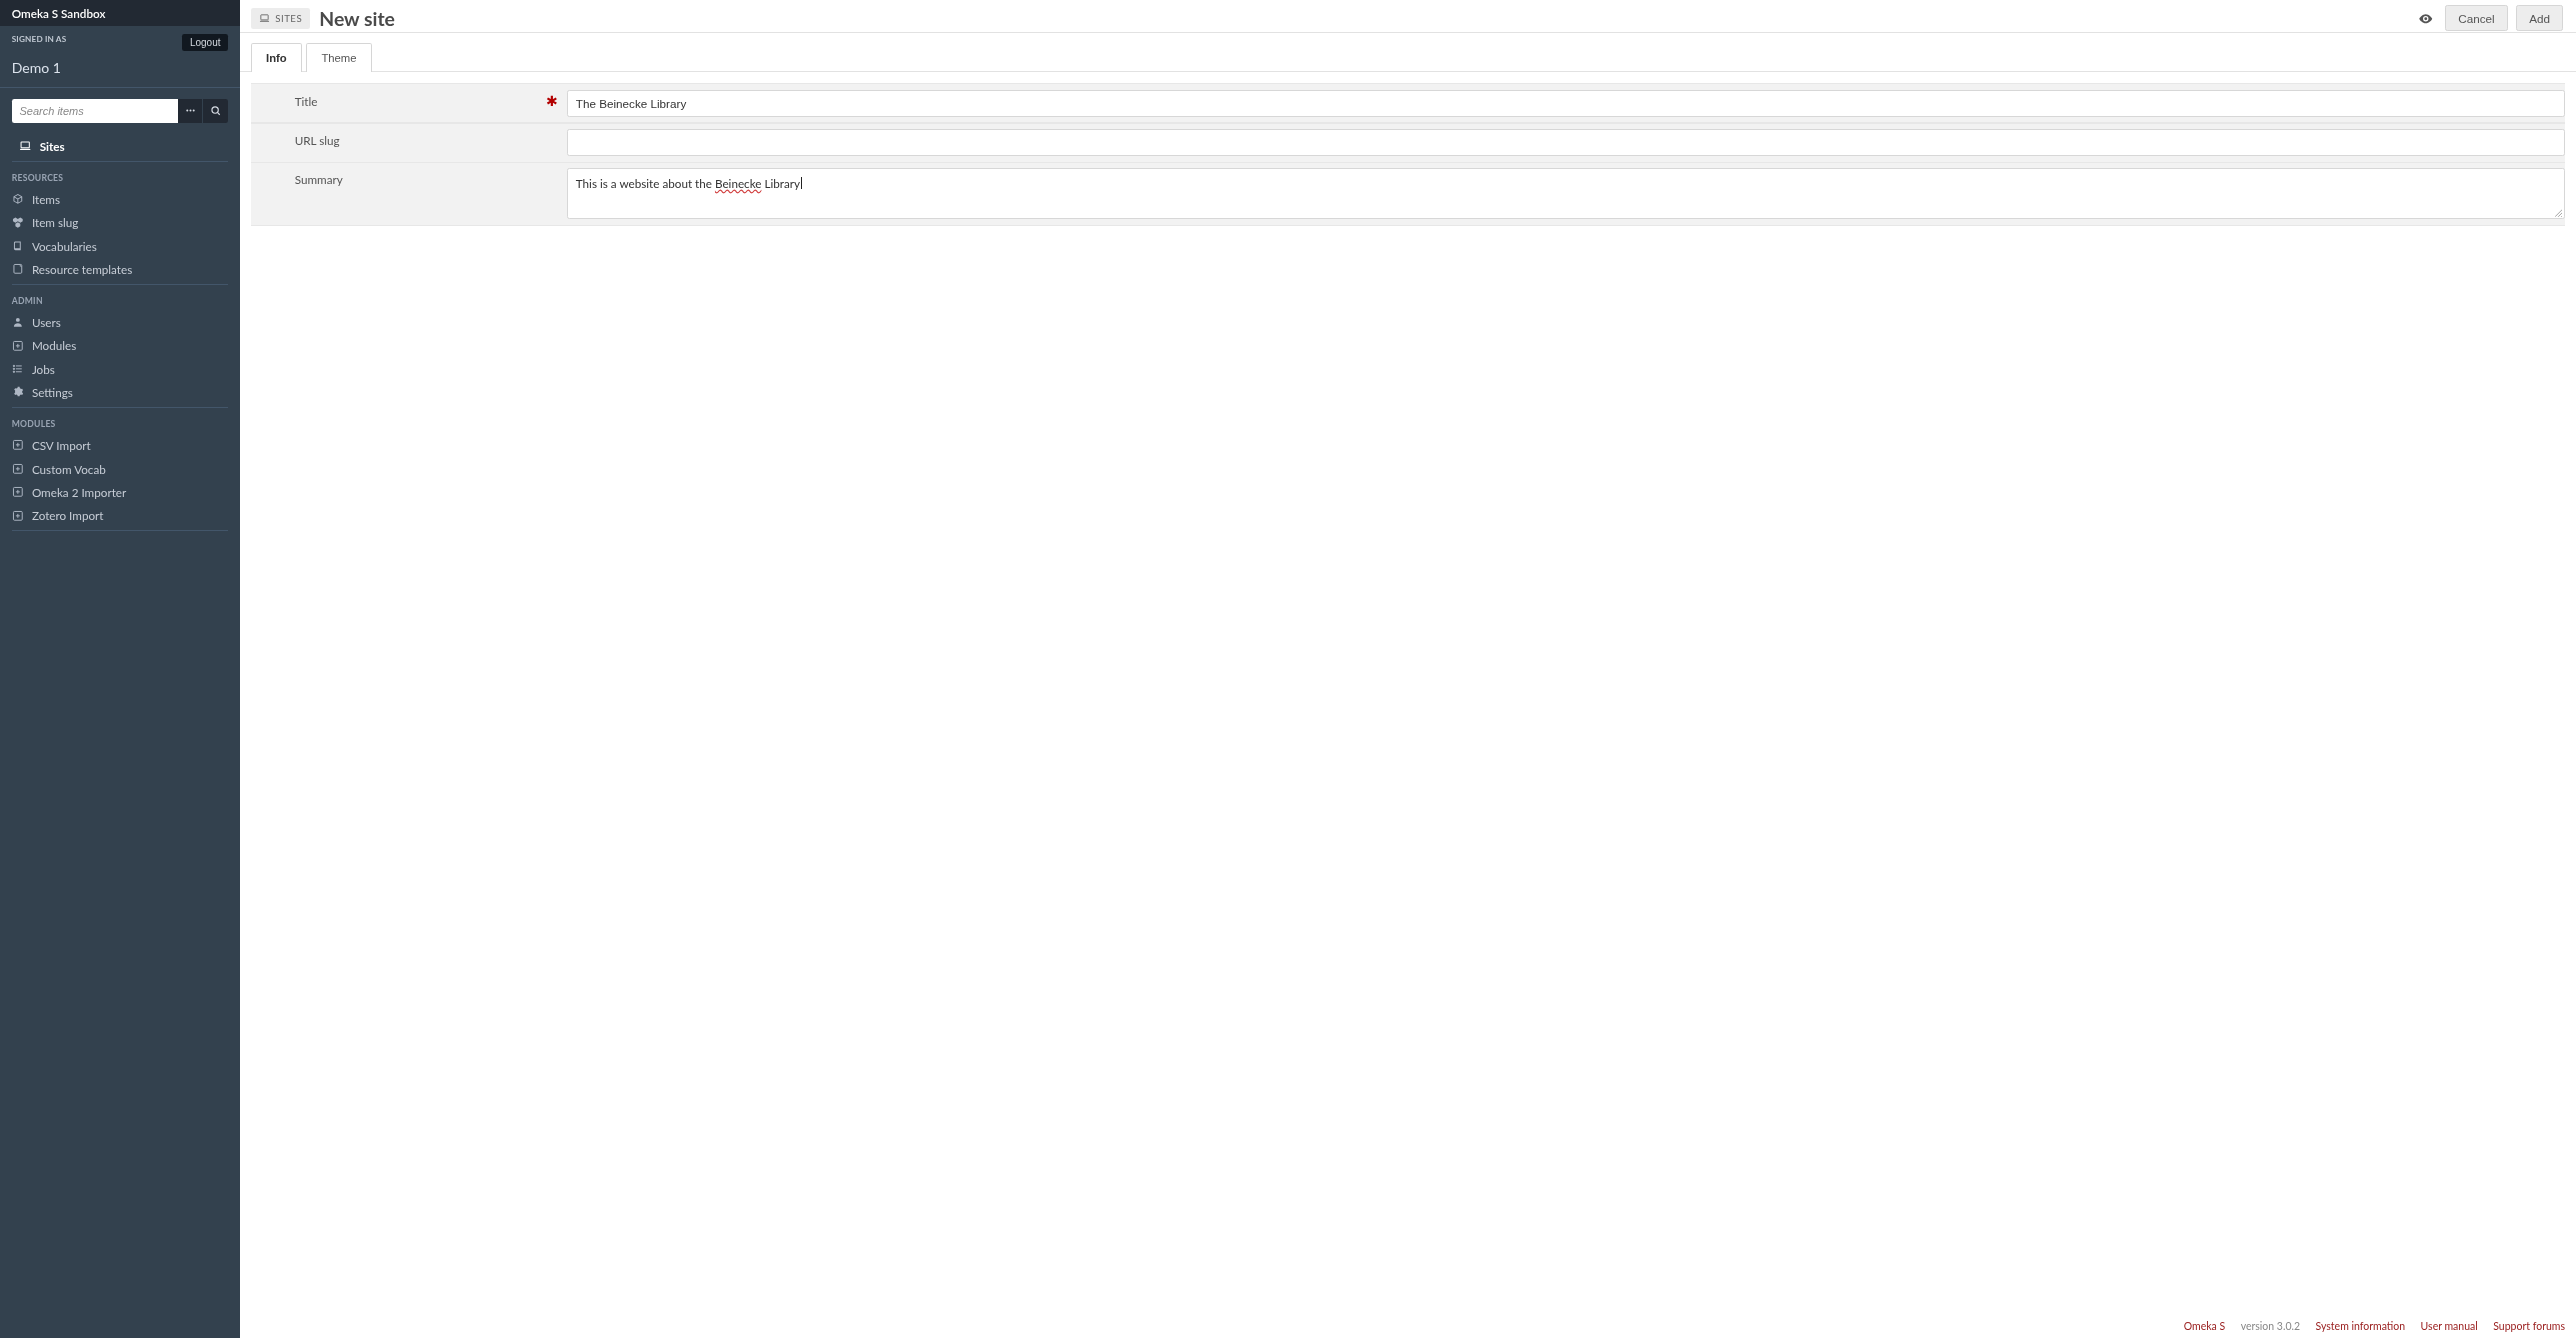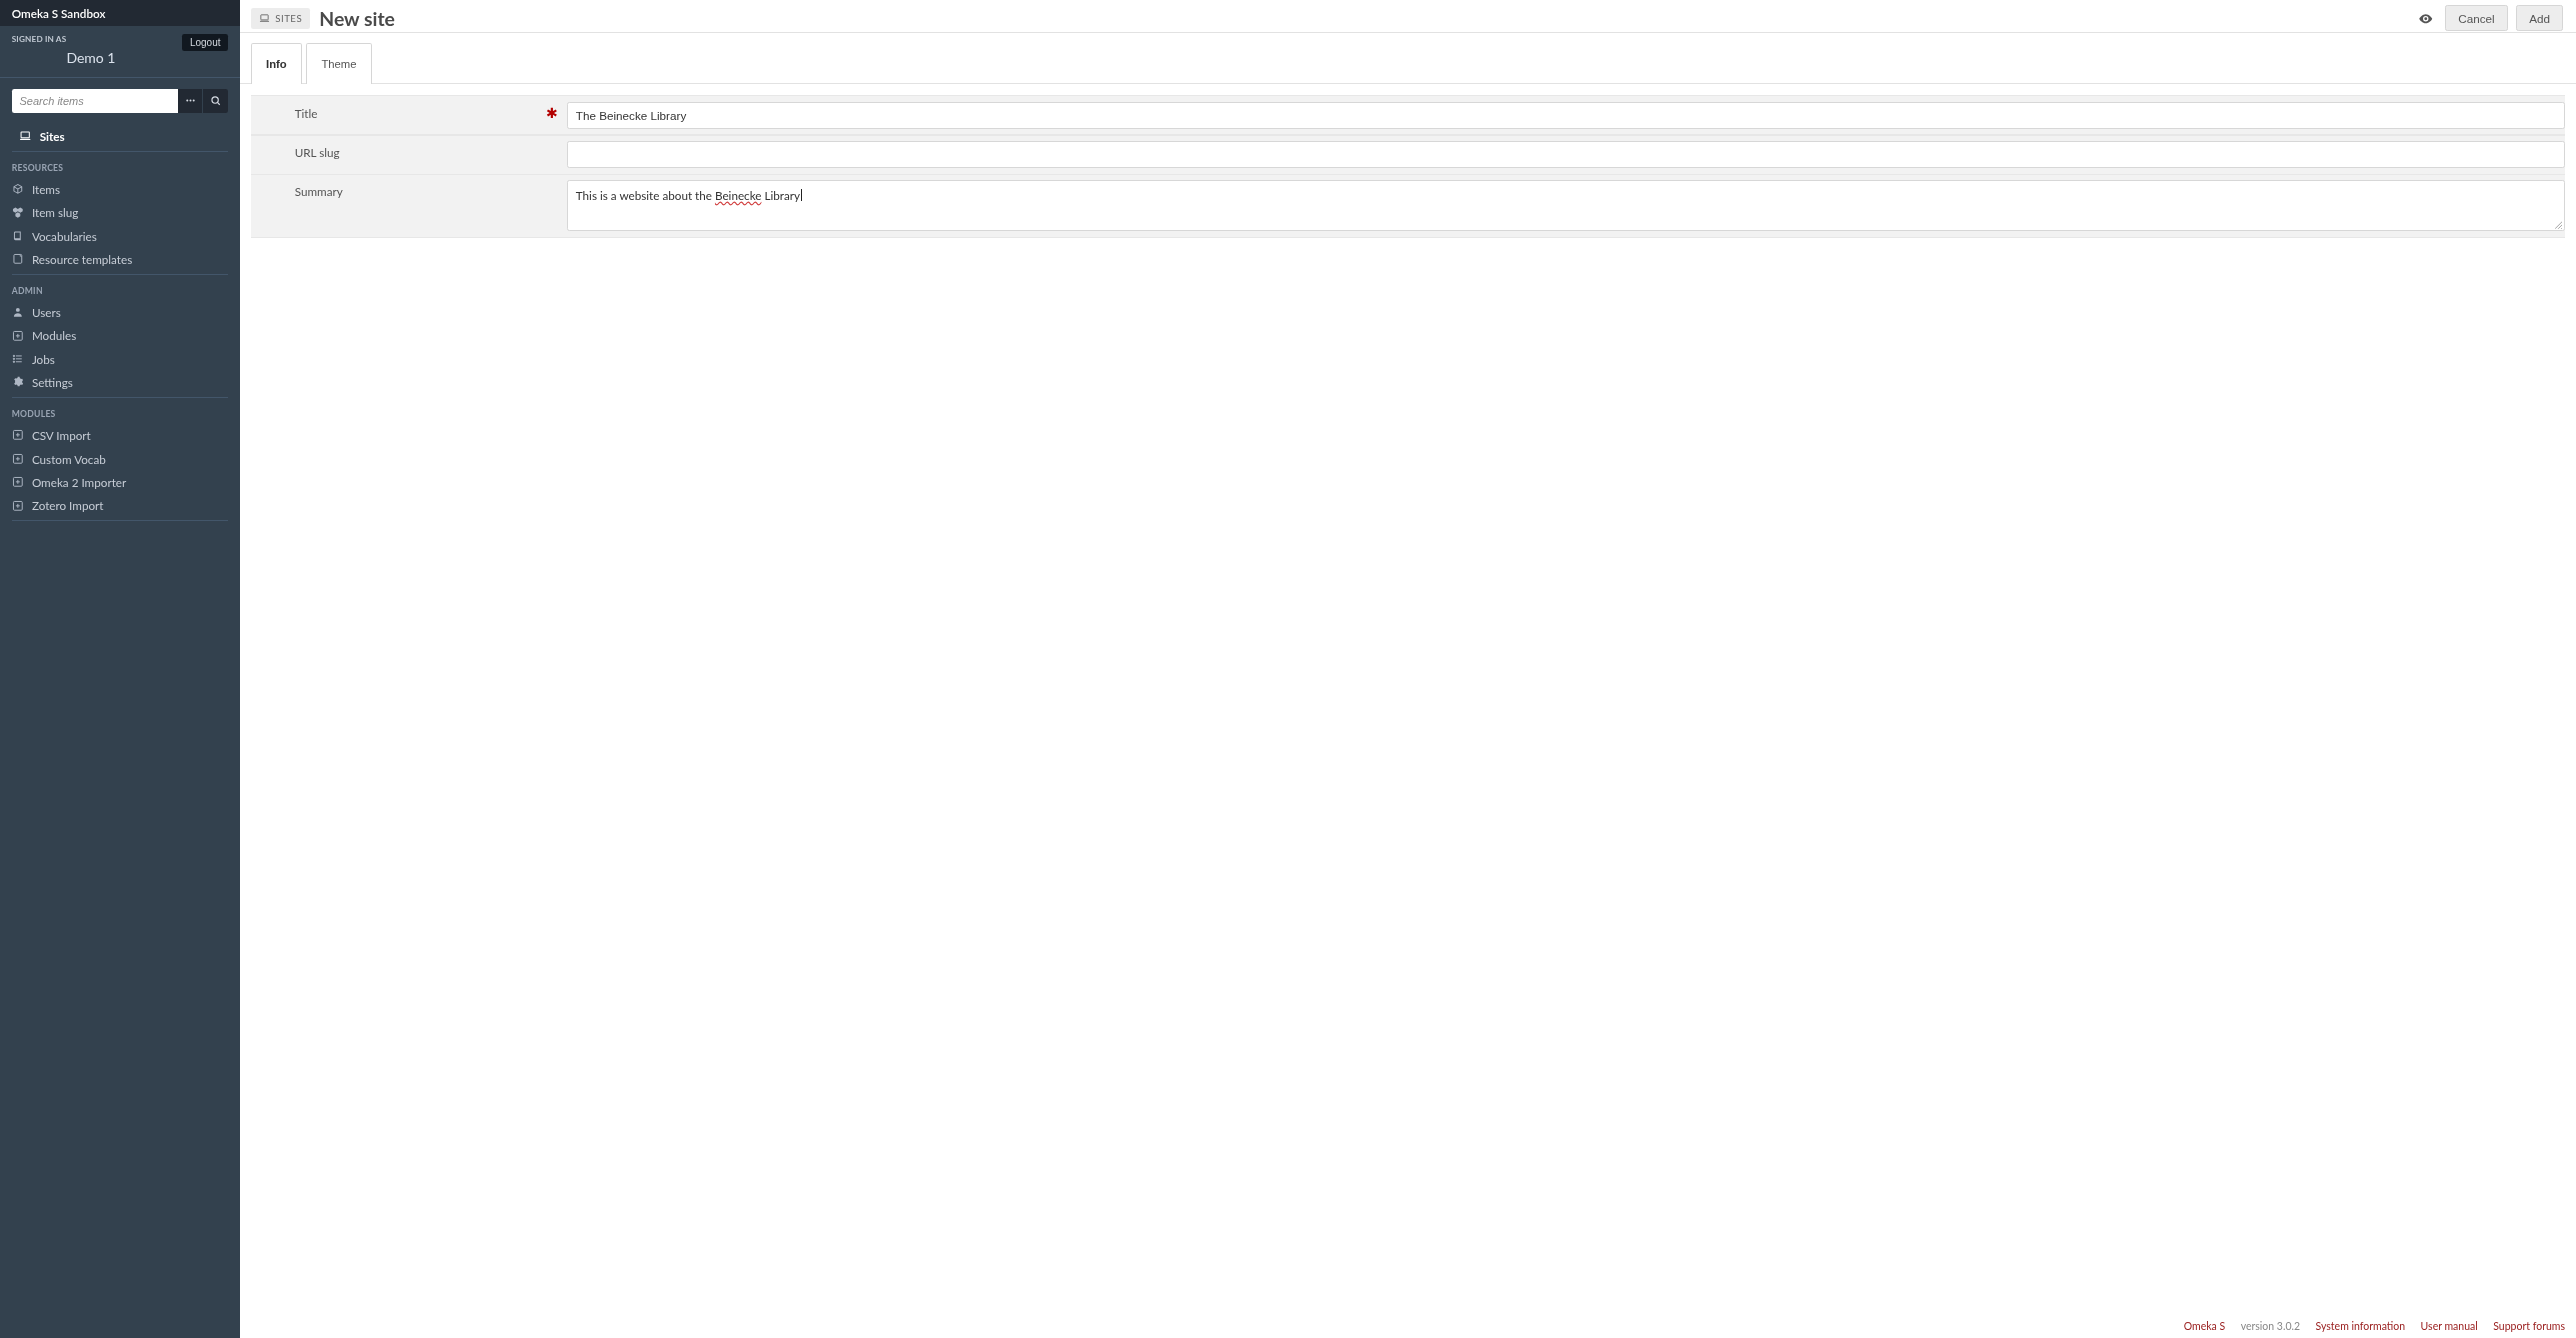--- a/index.html
+++ b/index.html
@@ -11,7 +11,7 @@
   .sidebar-header { background: #222933; padding: 6.2px 11.7px; height: 26px; display: flex; align-items: center; }
   .brand { color: #fff; font-weight: 600; font-size: 11.7px; }
   .user-block { padding: 7.8px 11.7px 11px; display: flex; justify-content: space-between; align-items: flex-start; border-bottom: 0.8px solid #43566a; margin: 0 0 0 0;}
-  .user-texts { display: flex; }
+  .user-texts { display: flex; flex-direction: column; }
   .signed-in { font-size: 8.2px; letter-spacing: .02em; color: #c0c8d2; font-weight: 700; }
   .user-name { color: #dbe2ec; font-size: 14px; margin-top: 15px; }
   .logout-btn { background: #111820; color: #d3d8df; border: none; border-radius: 2.3px; padding: 3.1px 7.8px; font-size: 10px; cursor: pointer; }

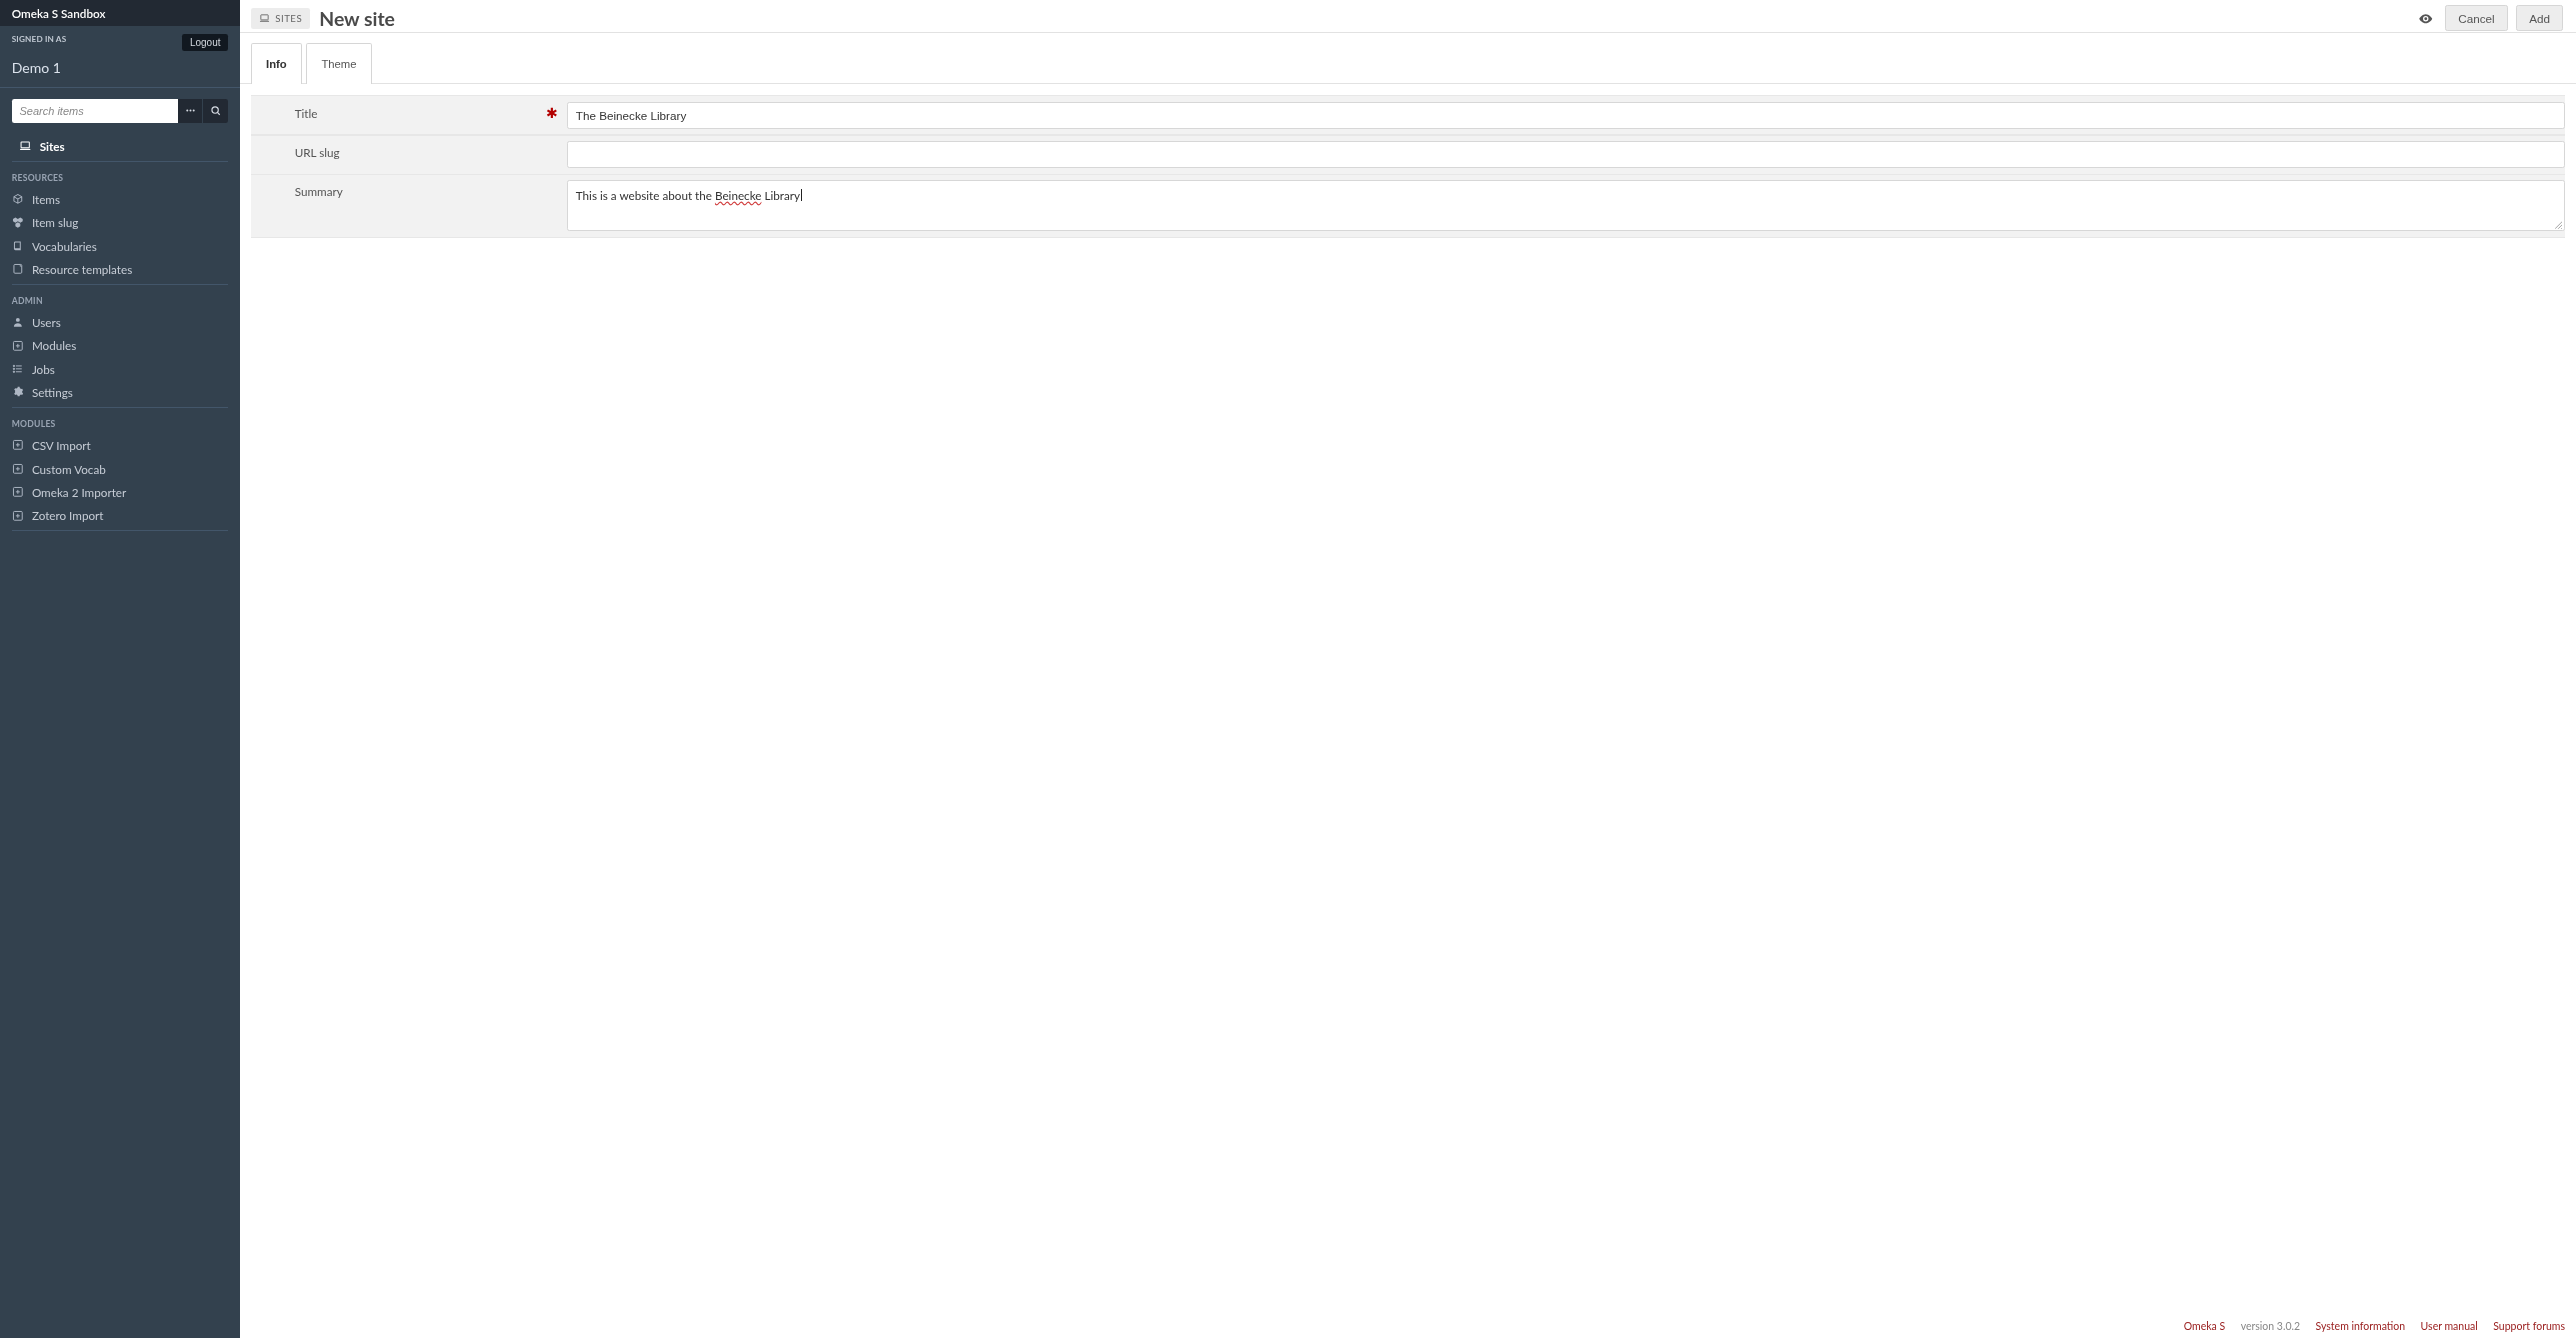--- a/index.html
+++ b/index.html
@@ -43,7 +43,7 @@
   .btn { background: #ededed; border: 0.8px solid #d6d6d6; border-radius: 2.3px; padding: 5.4px 12.4px; font-size: 11.7px; color: #555; cursor: pointer; }
 
   .tabs { display: flex; gap: 0; padding: 9.3px 11px 0; border-bottom: 0.8px solid #e2e2e2; margin-bottom: 0;}
-  .tab { border: 0.8px solid #d6d6d6; border-bottom: none; background: #fff; padding: 14px 14px; font-size: 11.3px; color: #555; cursor: pointer; border-radius: 2.3px 2.3px 0 0; position: relative; top: 0.8px;}
+  .tab { border: 0.8px solid #d6d6d6; border-bottom: none; background: #fff; padding: 8px 14px; font-size: 11.3px; color: #555; cursor: pointer; border-radius: 2.3px 2.3px 0 0; position: relative; top: 0.8px;}
   .tab.active { font-weight: 700; color: #333; background:#fff; }
   .tab + .tab { margin-left: 4.7px; }
 

